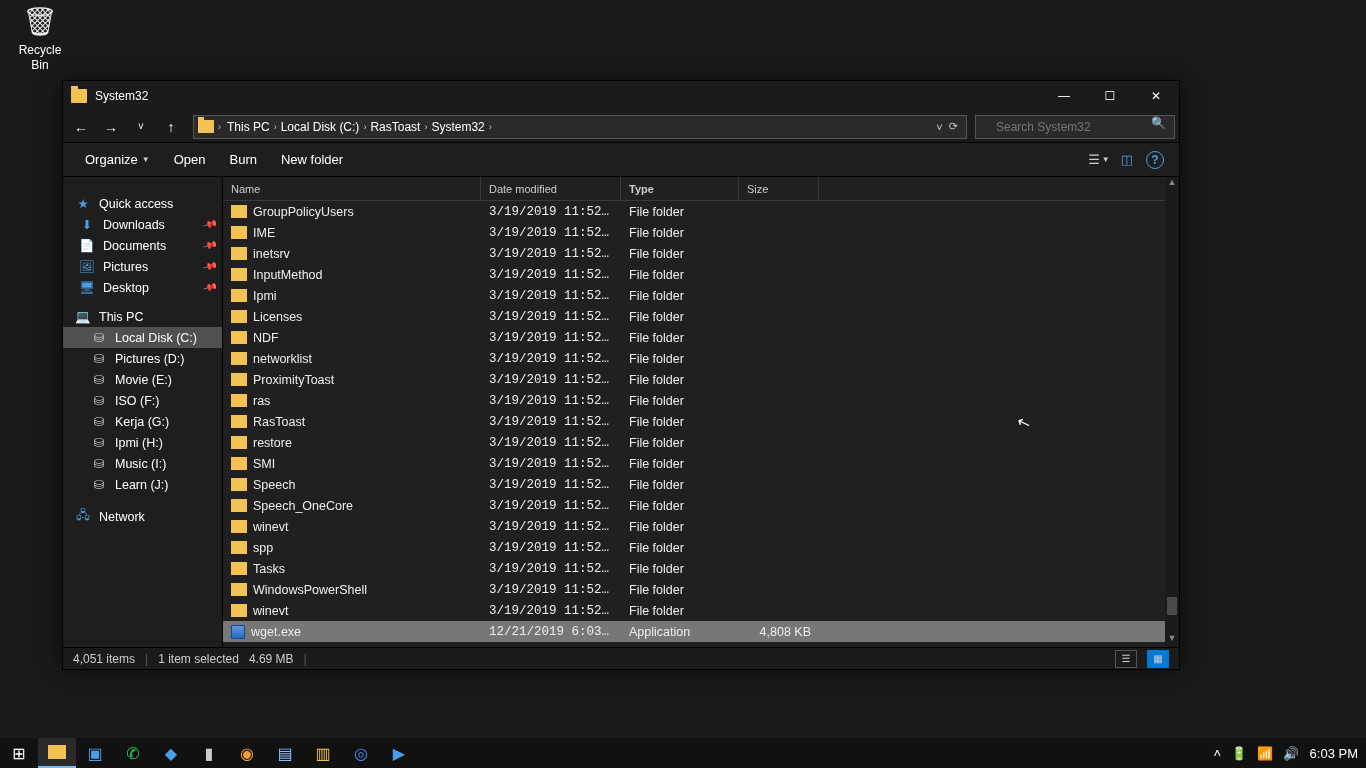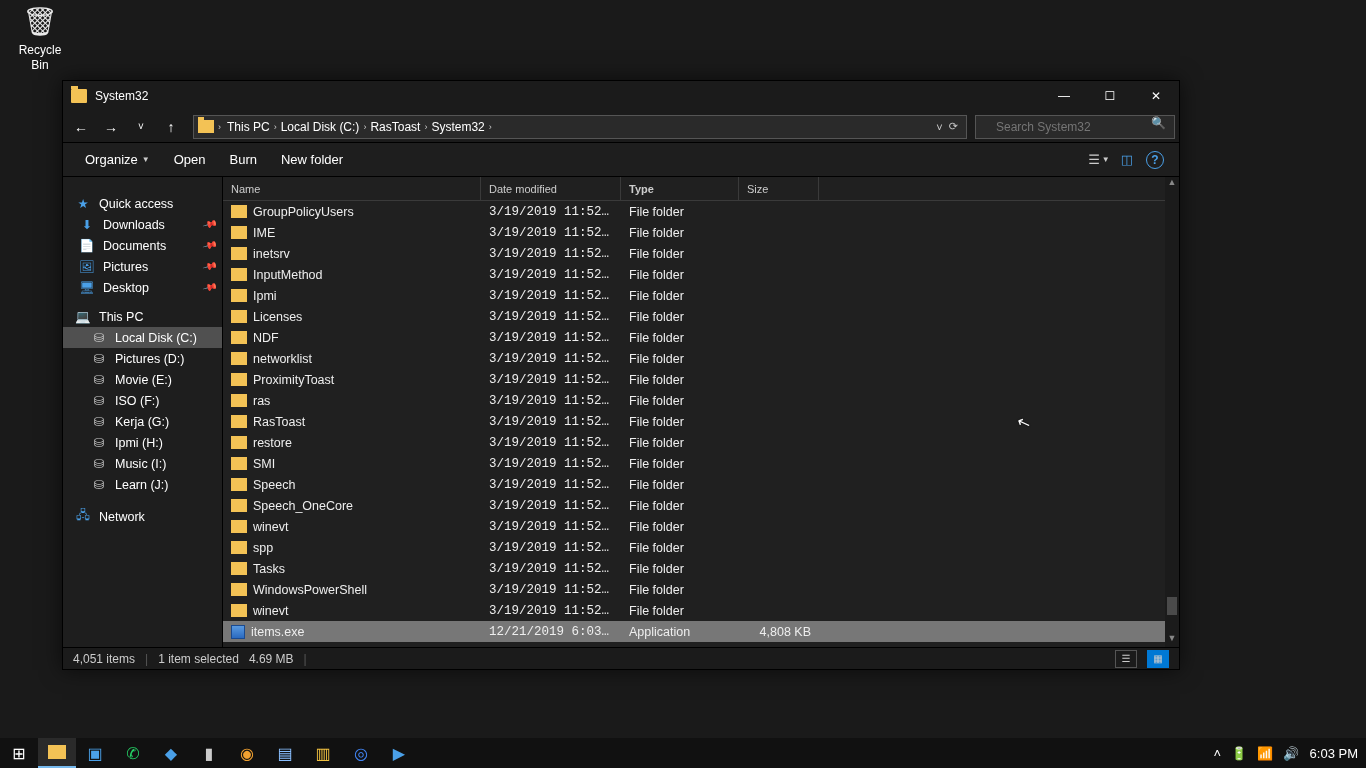--- a/index.html
+++ b/index.html
@@ -417,7 +417,7 @@
           <div class="row selected">
             <div class="cell name">
               <span class="fi-exe"></span>
-              <span>items.exe</span>
+              <span>wget.exe</span>
             </div>
             <div class="cell date">12/21/2019 6:03 PM</div>
             <div class="cell type">Application</div>

